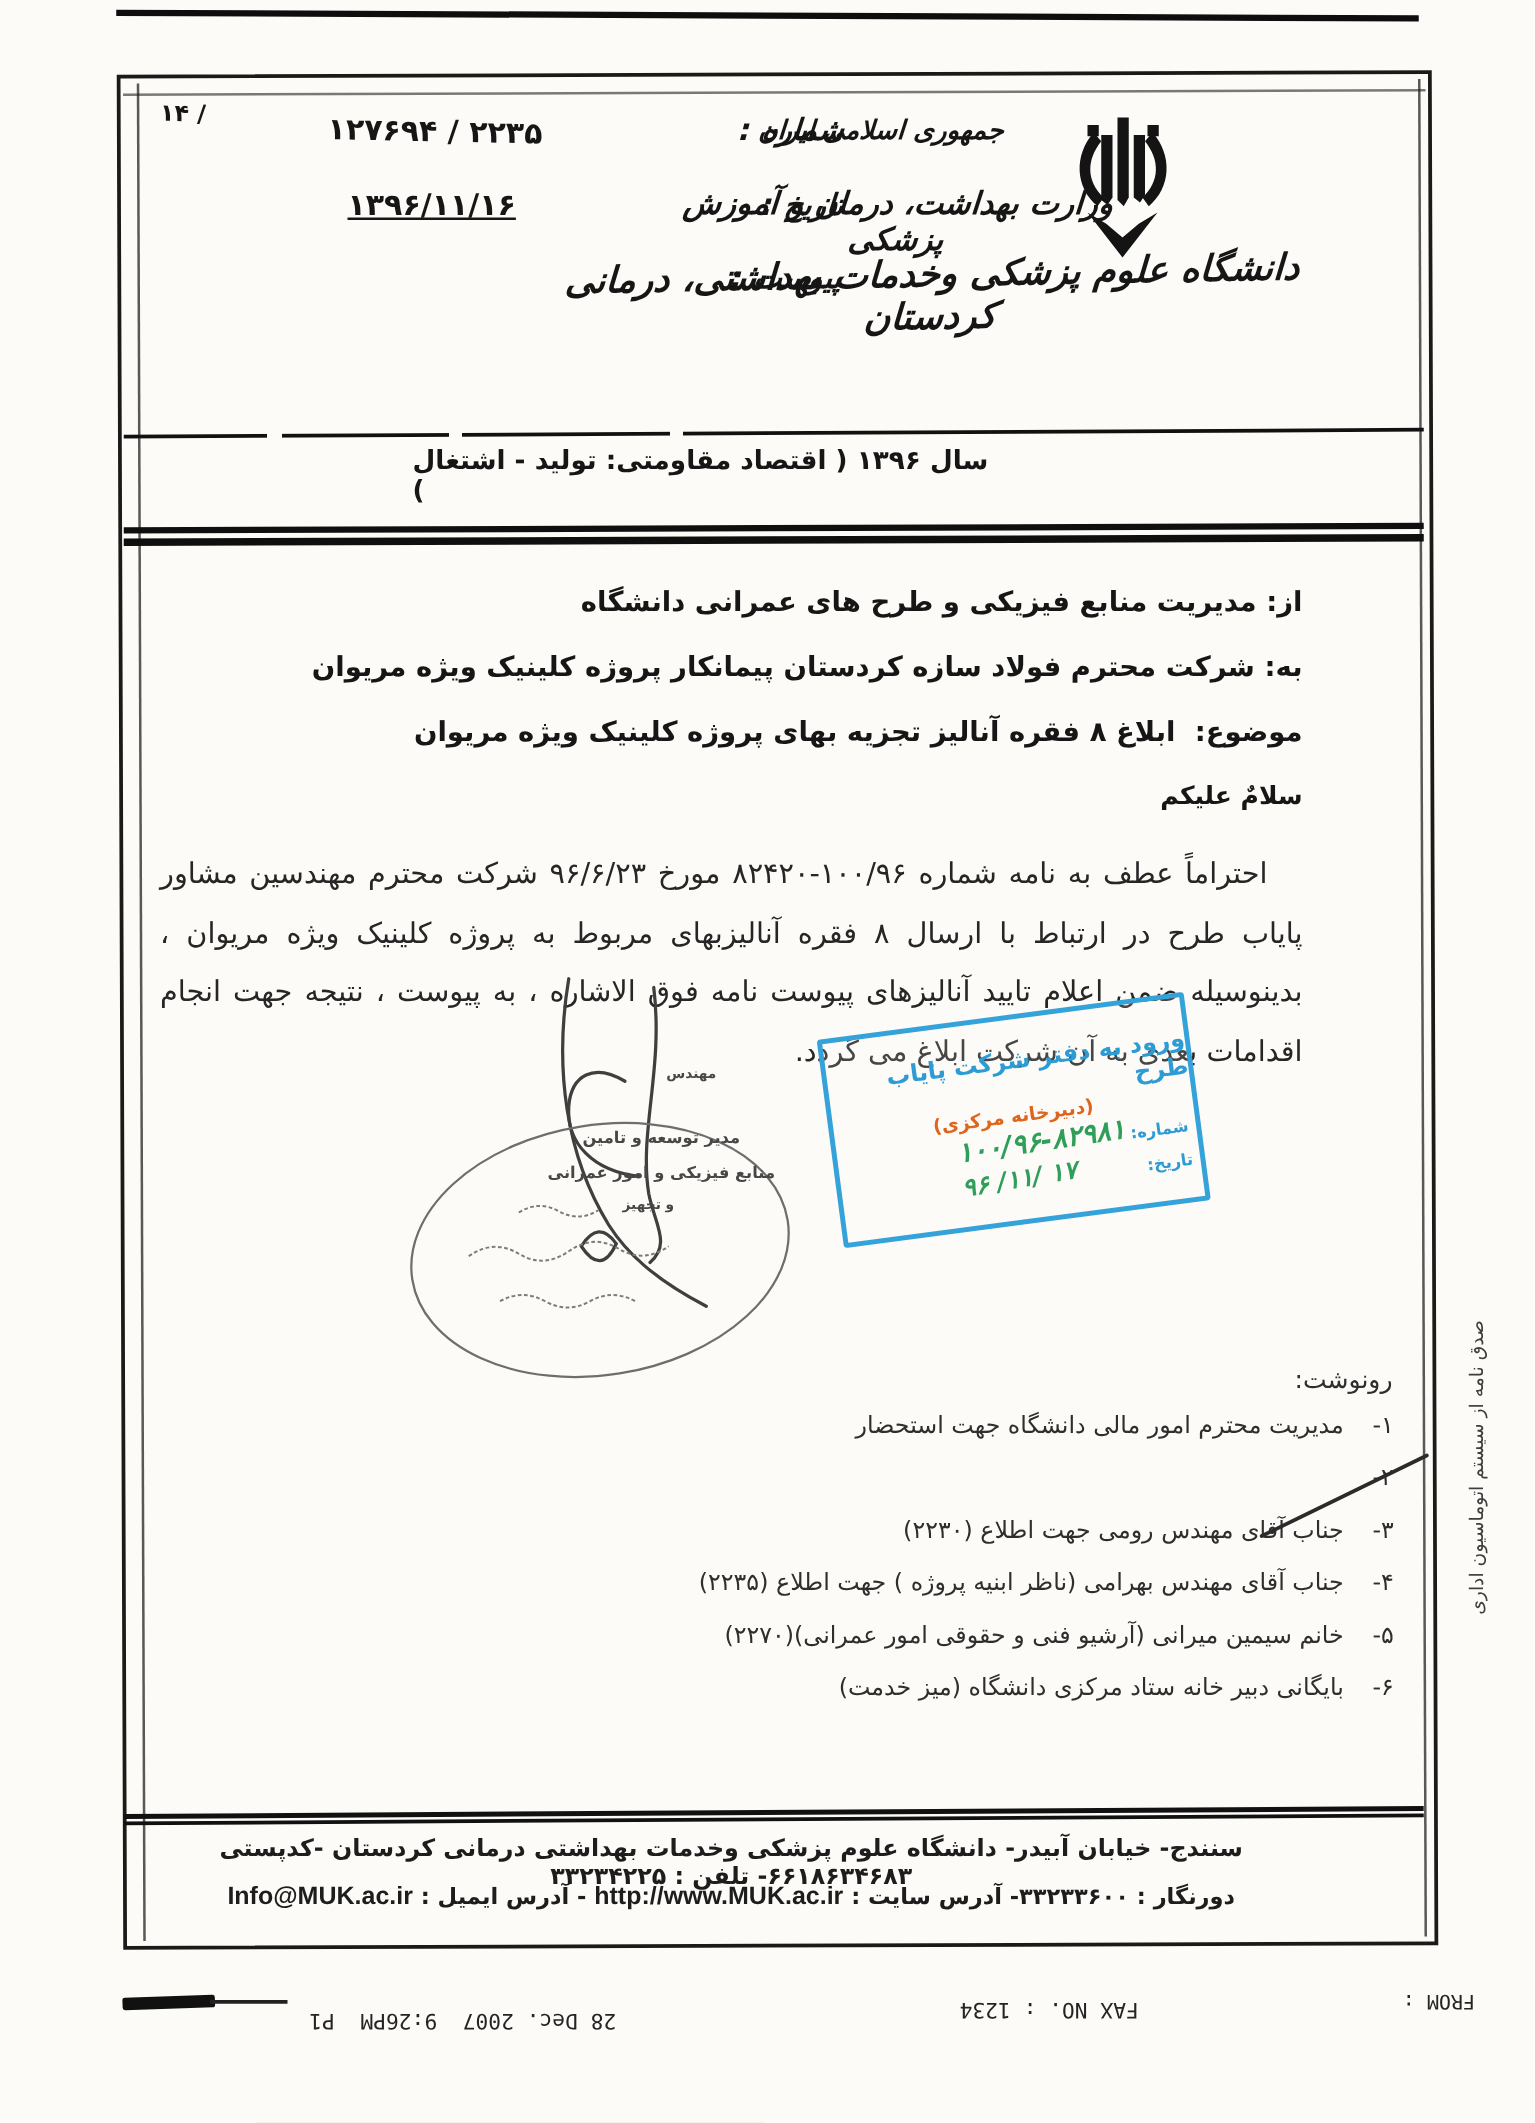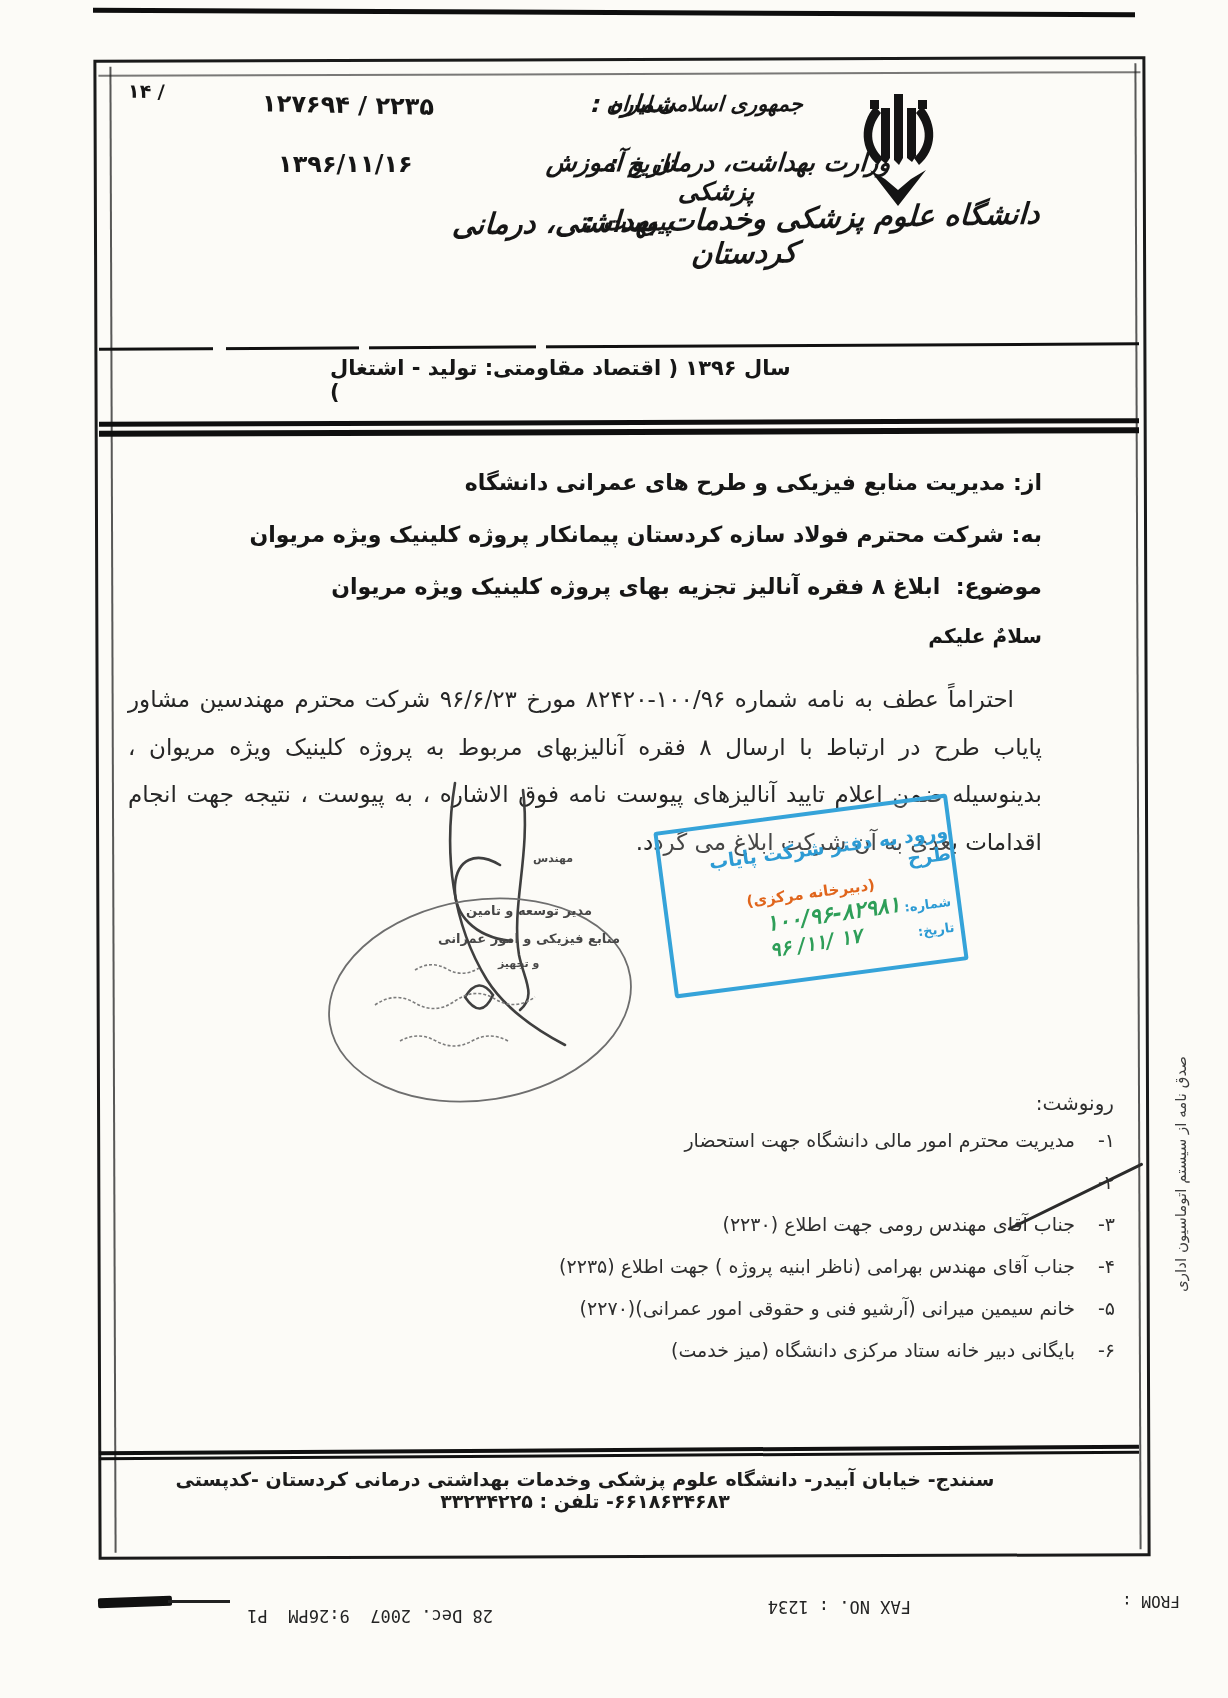--- a/index.html
+++ b/index.html
@@ -22,7 +22,7 @@
   .lbl-att{left:553px;top:208px;width:120px;text-align:right;}
   .num-prefix{left:128px;top:80px;font-size:19px;font-weight:bold;transform:rotate(1.6deg);}
   .num-value{left:262px;top:92px;width:260px;font-size:24px;font-weight:bold;letter-spacing:2px;transform:rotate(1.2deg);}
-  .date-value{left:278px;top:150px;width:220px;font-size:24px;font-weight:bold;letter-spacing:2px;}
+  .date-value{left:278px;top:150px;width:220px;font-size:24px;font-weight:bold;letter-spacing:2px;text-decoration:underline;}
   .divider1{left:99px;top:345px;width:1040px;height:3px;transform:rotate(-.3deg);
     background:linear-gradient(90deg,#111 0 11%,transparent 11% 12.2%,#111 12.2% 25%,transparent 25% 26%,#111 26% 42%,transparent 42% 43%,#111 43% 100%);}
   .banner{left:330px;top:356px;width:470px;text-align:left;font-size:21px;font-weight:bold;}

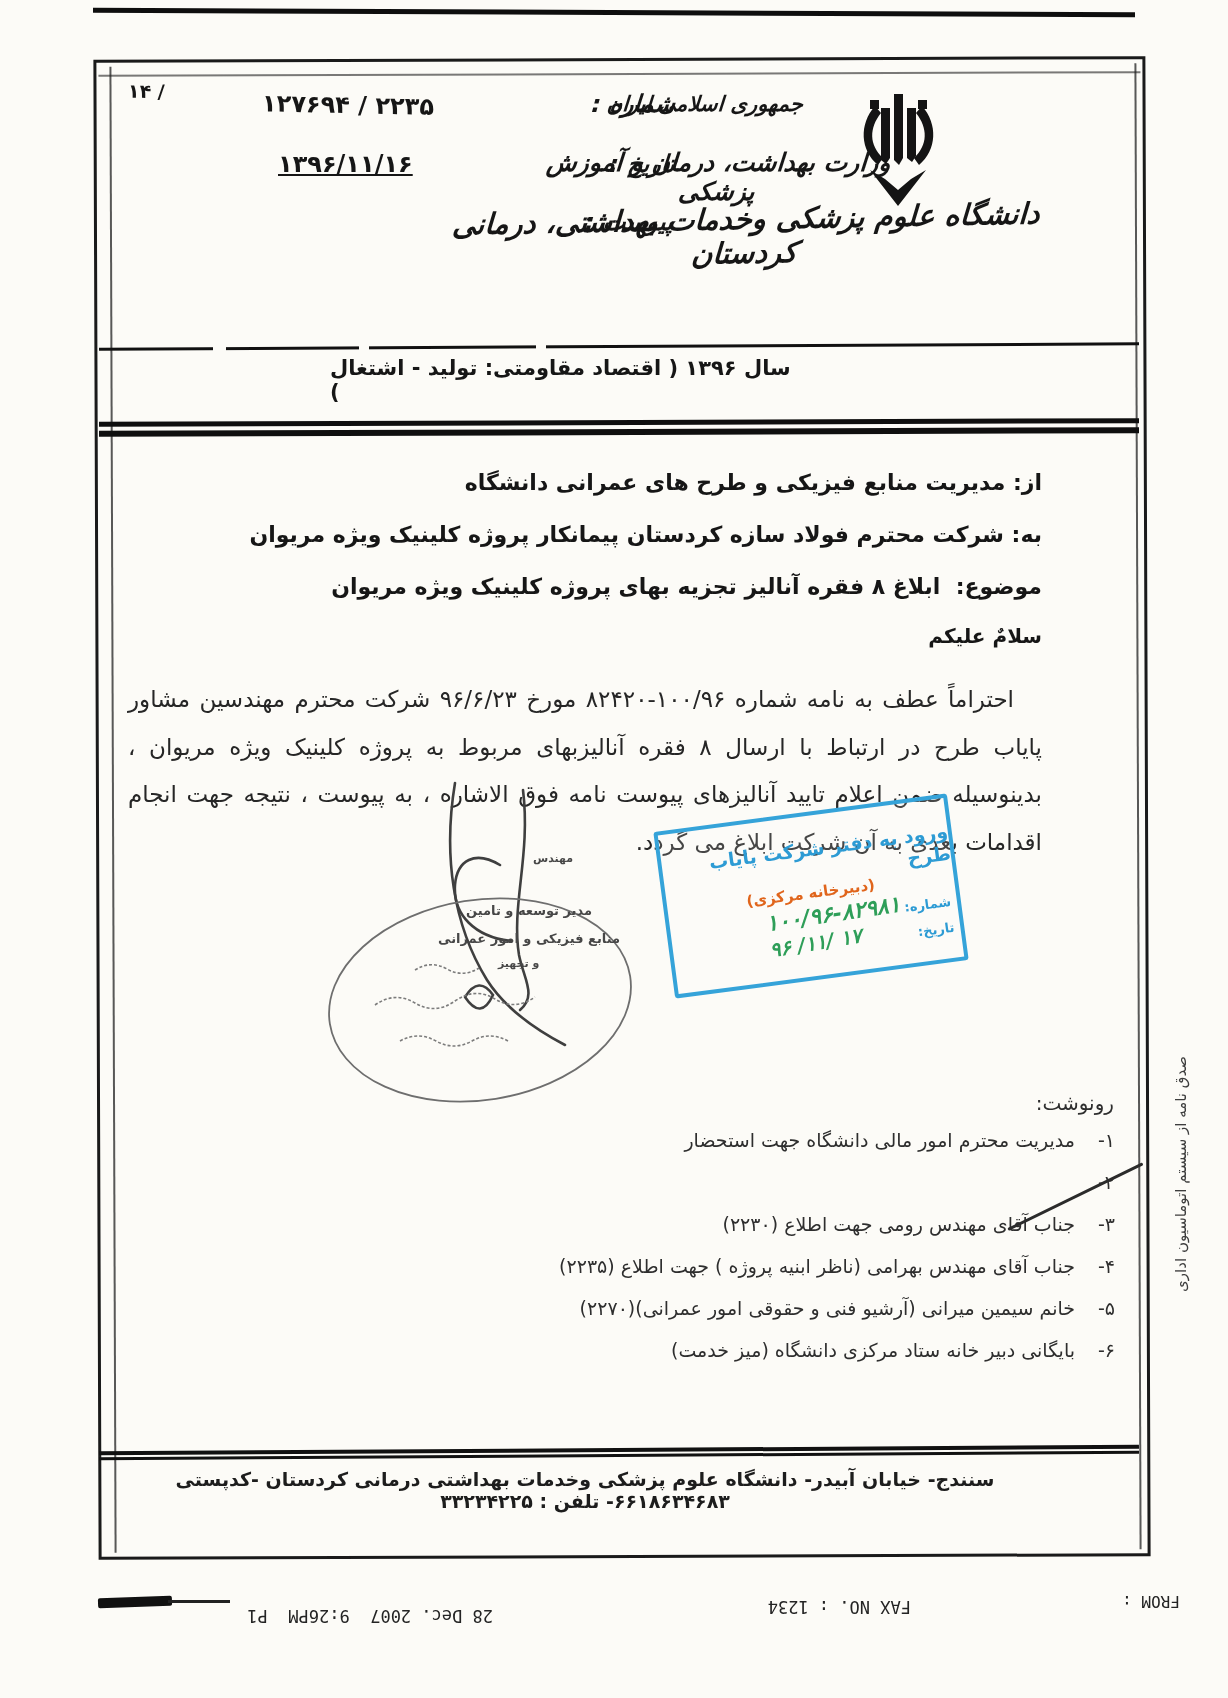--- a/index.html
+++ b/index.html
@@ -183,6 +183,12 @@
 
   <div class="abs footer-line"></div>
   <div class="abs rtl footer1">سنندج- خیابان آبیدر- دانشگاه علوم پزشکی وخدمات بهداشتی درمانی کردستان -کدپستی ۶۶۱۸۶۳۴۶۸۳- تلفن : ۳۳۲۳۴۲۲۵</div>
+  <div class="abs rtl footer2">
+    <span>دورنگار : ۳۳۲۳۳۶۰۰- آدرس سایت :</span>
+    <span class="lat">http://www.MUK.ac.ir</span>
+    <span>- آدرس ایمیل :</span>
+    <span class="lat">Info@MUK.ac.ir</span>
+  </div>
 
   <div class="abs fax fax-from">FROM :</div>
   <div class="abs fax fax-no">FAX NO. : 1234</div>

